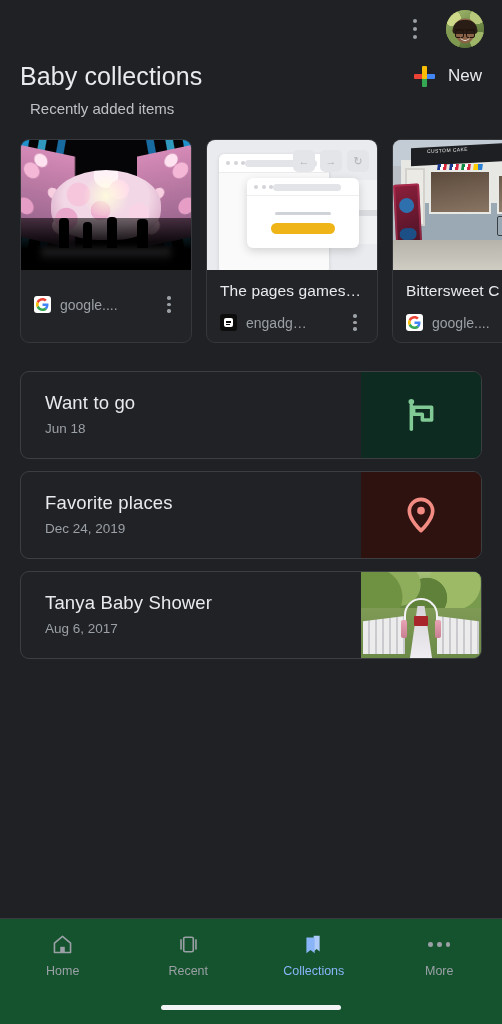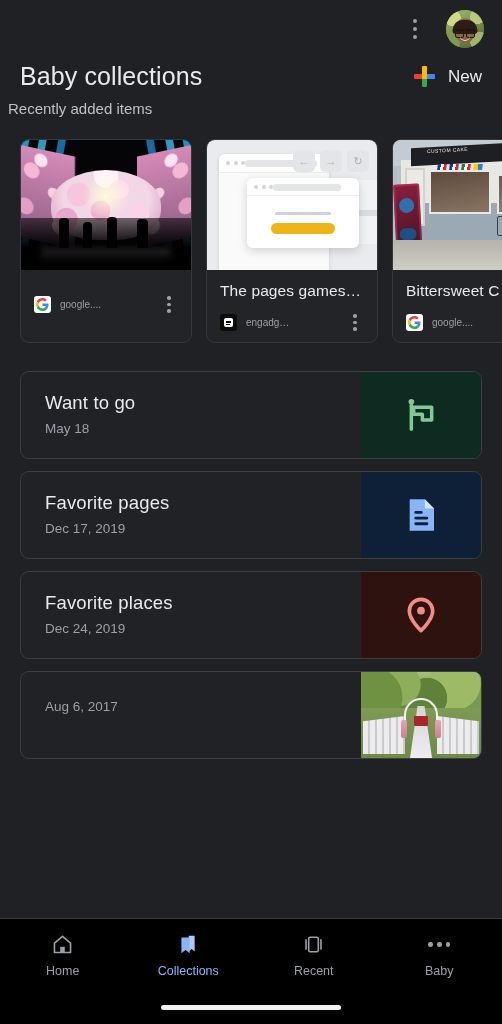--- a/index.html
+++ b/index.html
@@ -98,7 +98,7 @@
     color: #e8eaed; letter-spacing: 0.1px;
   }
   .new-btn {
-    display: flex; align-items: center; gap: 13px;
+    display: flex; gap: 13px;
     cursor: pointer; padding: 6px 2px;
   }
   .new-label { font-size: 17px; color: #e8eaed; font-weight: 500; }

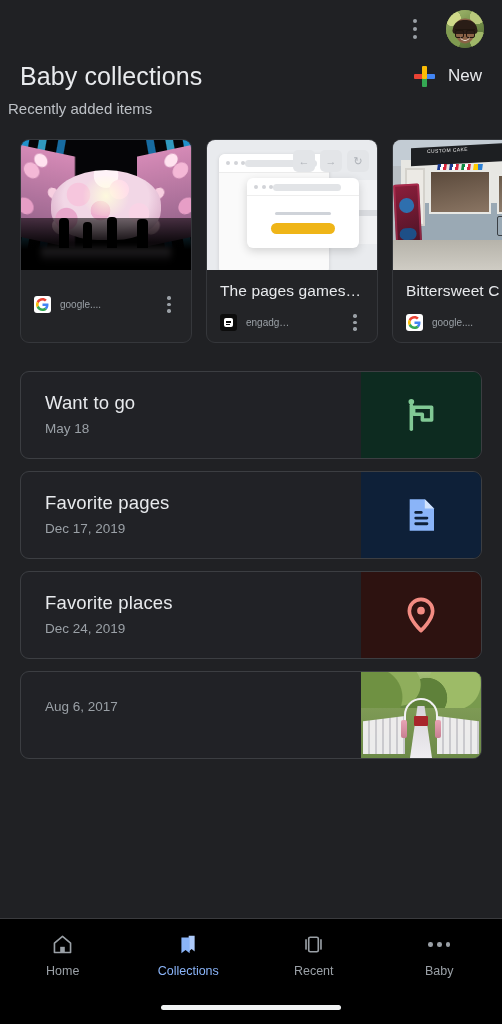--- a/index.html
+++ b/index.html
@@ -111,7 +111,7 @@
   .gplus .pc       { left: 8.2px; top: 8.2px; width: 4.6px; height: 4.6px;background: #fbbc05; }
 
   .subtitle {
-    padding: 7px 20px 0 8px;
+    padding: 7px 20px 0 30px;
     font-size: 15px; color: #bdc1c6;
   }
 

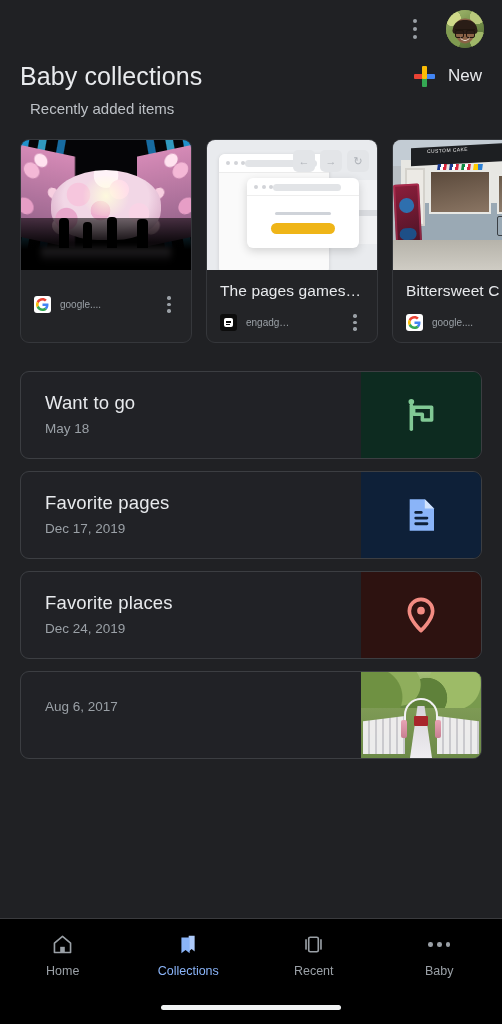--- a/index.html
+++ b/index.html
@@ -336,7 +336,7 @@
     width: 4px; height: 1.6px; background: #0c0c0c;
   }
   .card-src {
-    flex: 1; font-size: 10px; color: #9aa0a6;
+    flex: 1; font-size: 14px; color: #9aa0a6;
     white-space: nowrap; overflow: hidden;
   }
   .card-kebab {

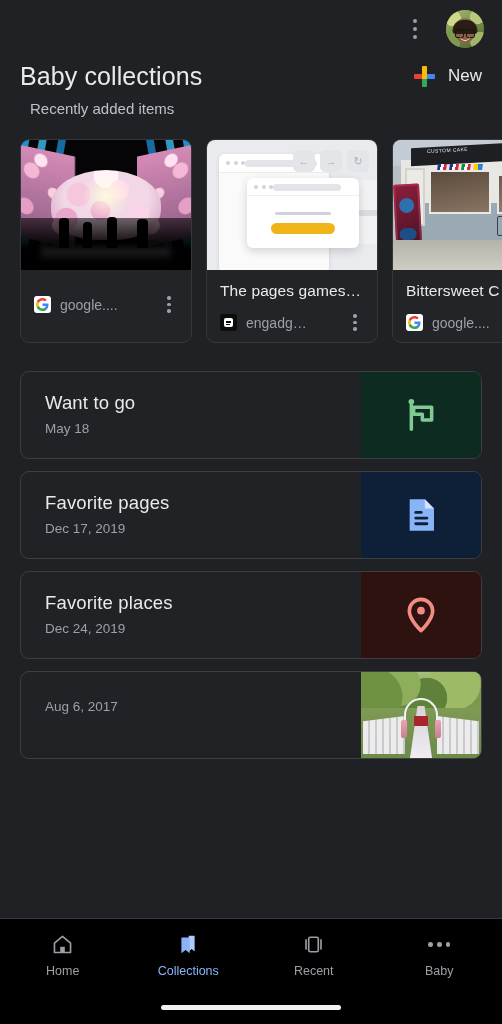--- a/index.html
+++ b/index.html
@@ -608,7 +608,7 @@
     <div class="list-item">
       <div class="li-text">
         <div class="li-name">Want to go</div>
-        <div class="li-date">May 18</div>
+        <div class="li-date">Jun 18</div>
       </div>
       <div class="li-tile" style="background:#0d2b20;">
         <svg viewBox="0 0 24 24" fill="none">

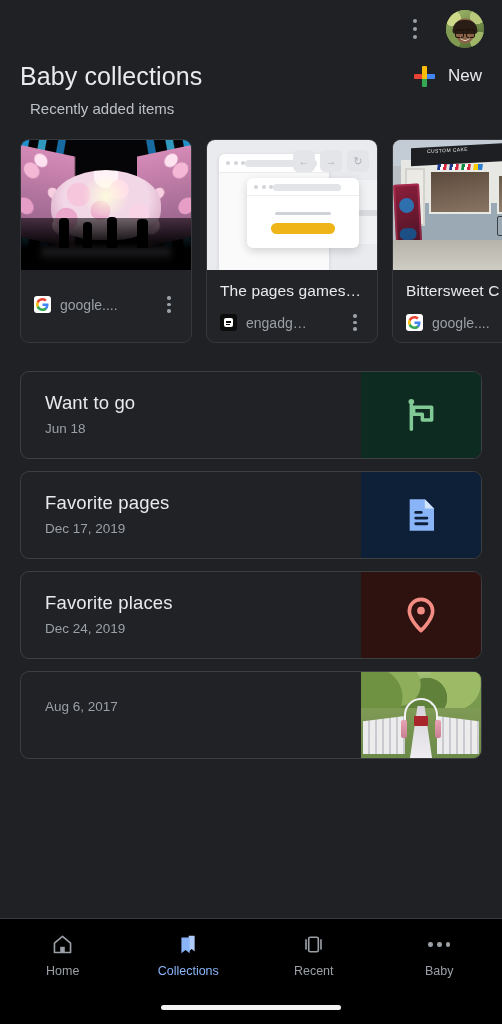--- a/index.html
+++ b/index.html
@@ -619,21 +619,6 @@
       </div>
     </div>
 
-    <div class="list-item">
-      <div class="li-text">
-        <div class="li-name">Favorite pages</div>
-        <div class="li-date">Dec 17, 2019</div>
-      </div>
-      <div class="li-tile" style="background:#0e2038;">
-        <svg viewBox="0 0 24 24">
-          <path d="M5.2 2.6h9.1l5.5 5.5v13.3H5.2z" fill="#8ab4f8"></path>
-          <path d="M14.3 2.6l5.5 5.5h-5.5z" fill="#d2e3fc"></path>
-          <rect x="8" y="9.6" width="5" height="1.7" rx=".85" fill="#0e2038"></rect>
-          <rect x="8" y="13" width="8.4" height="1.7" rx=".85" fill="#0e2038"></rect>
-          <rect x="8" y="16.4" width="8.4" height="1.7" rx=".85" fill="#0e2038"></rect>
-        </svg>
-      </div>
-    </div>
 
     <div class="list-item">
       <div class="li-text">

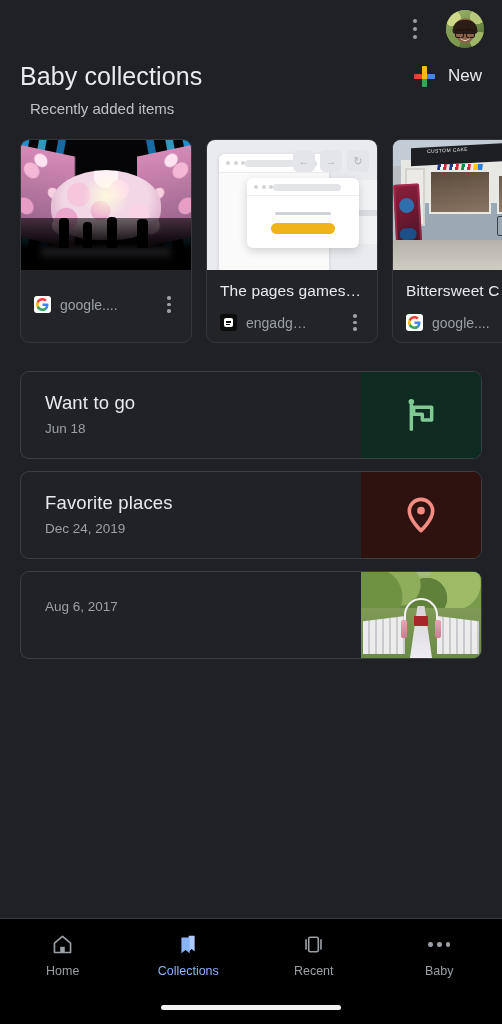--- a/index.html
+++ b/index.html
@@ -635,6 +635,7 @@
 
     <div class="list-item">
       <div class="li-text">
+        <div class="li-name">Tanya Baby Shower</div>
         <div class="li-date">Aug 6, 2017</div>
       </div>
       <div class="li-photo photo-shower">

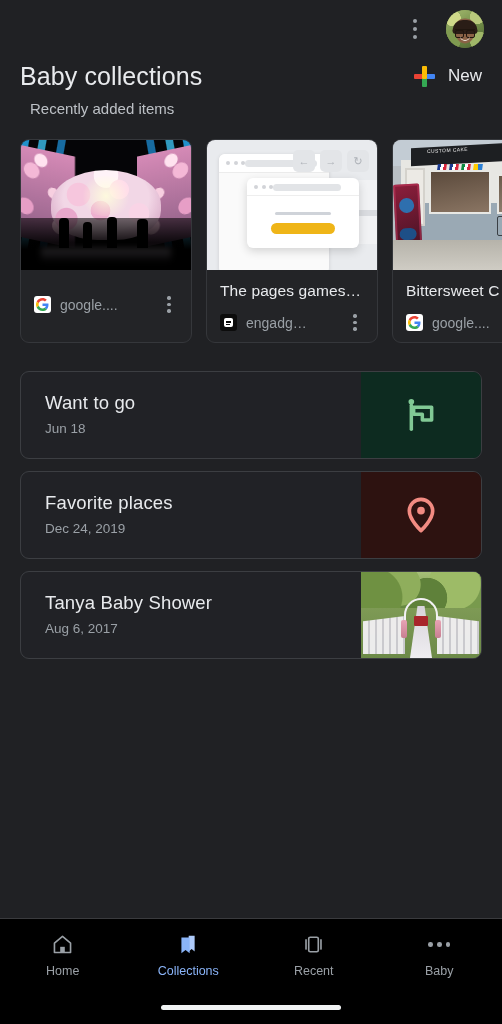--- a/index.html
+++ b/index.html
@@ -420,7 +420,7 @@
   .bottom-nav {
     position: absolute; left: 0; right: 0; bottom: 0;
     height: 106px;
-    background: #000000;
+    background: #14532d;
     border-top: 1px solid #3a3b3e;
   }
   .nav-items { display: flex; height: 72px; }

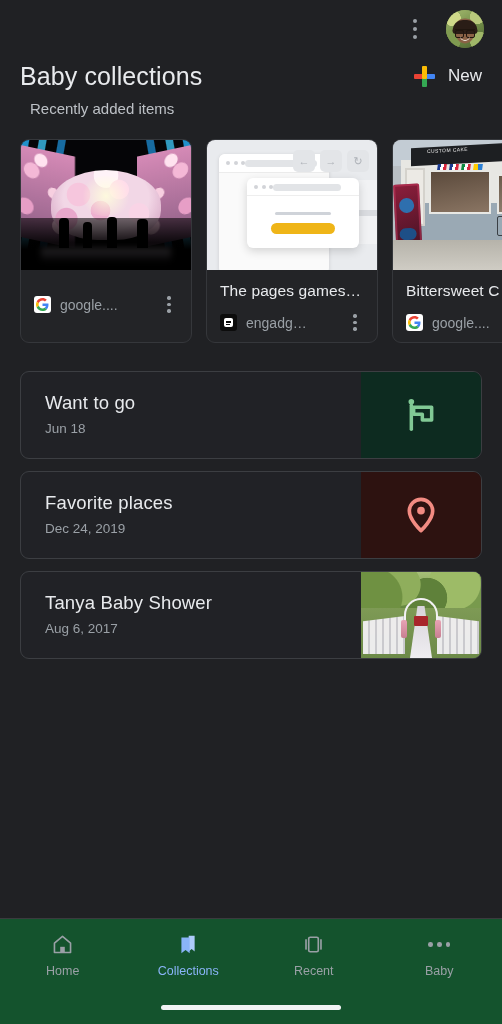--- a/index.html
+++ b/index.html
@@ -666,6 +666,16 @@
         <span class="nav-label">Home</span>
       </div>
 
+      <div class="nav-item">
+        <span class="ic">
+          <svg width="23" height="23" viewBox="0 0 24 24" fill="none">
+            <rect x="7" y="4.4" width="10" height="15.2" rx="1.6" stroke="#9aa0a6" stroke-width="1.7"></rect>
+            <path d="M4.2 7.2v9.6M19.8 7.2v9.6" stroke="#9aa0a6" stroke-width="1.7" stroke-linecap="round"></path>
+          </svg>
+        </span>
+        <span class="nav-label">Recent</span>
+      </div>
+
       <div class="nav-item active">
         <span class="ic">
           <svg width="23" height="23" viewBox="0 0 24 24" fill="none">
@@ -677,16 +687,6 @@
       </div>
 
       <div class="nav-item">
-        <span class="ic">
-          <svg width="23" height="23" viewBox="0 0 24 24" fill="none">
-            <rect x="7" y="4.4" width="10" height="15.2" rx="1.6" stroke="#9aa0a6" stroke-width="1.7"></rect>
-            <path d="M4.2 7.2v9.6M19.8 7.2v9.6" stroke="#9aa0a6" stroke-width="1.7" stroke-linecap="round"></path>
-          </svg>
-        </span>
-        <span class="nav-label">Recent</span>
-      </div>
-
-      <div class="nav-item">
         <span class="dots-more">
           <i></i>
             <i></i>

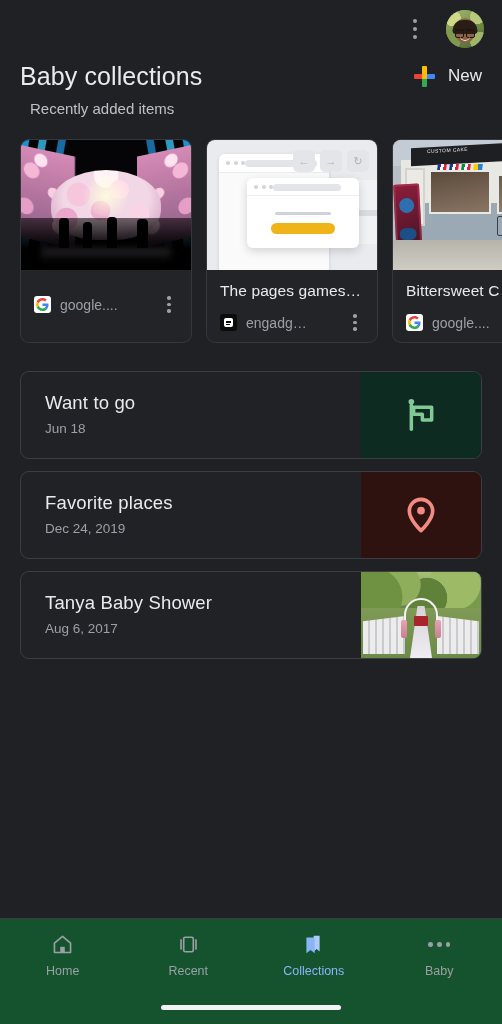--- a/index.html
+++ b/index.html
@@ -692,7 +692,7 @@
             <i></i>
             <i></i>
         </span>
-        <span class="nav-label">Baby</span>
+        <span class="nav-label">More</span>
       </div>
 
     </div>

